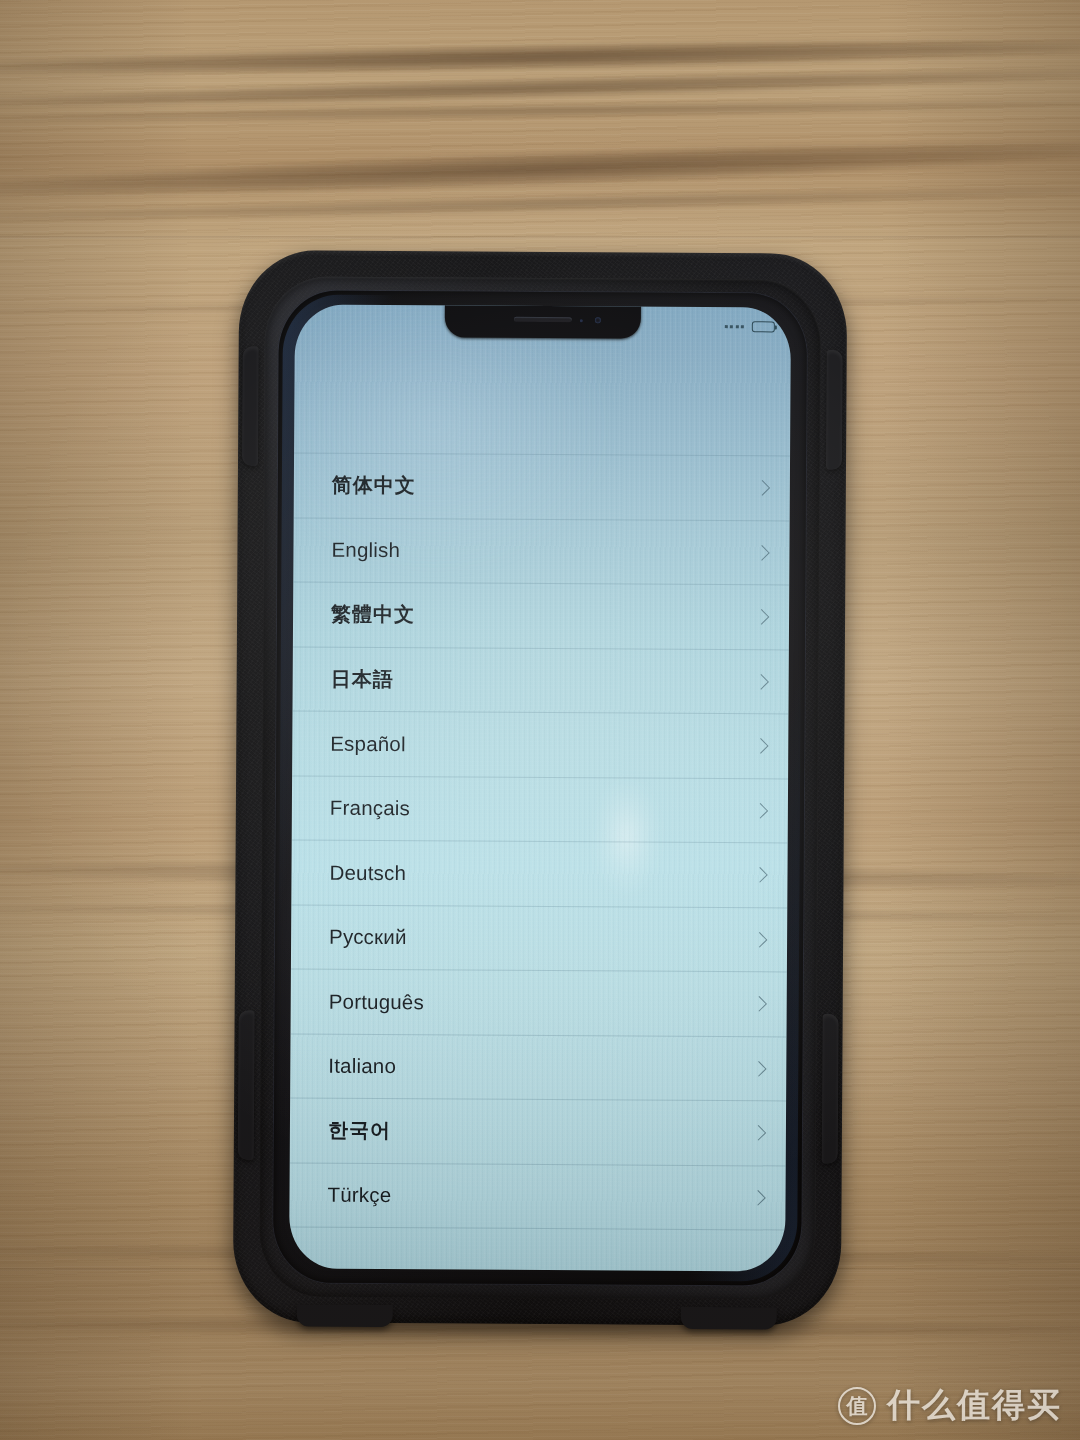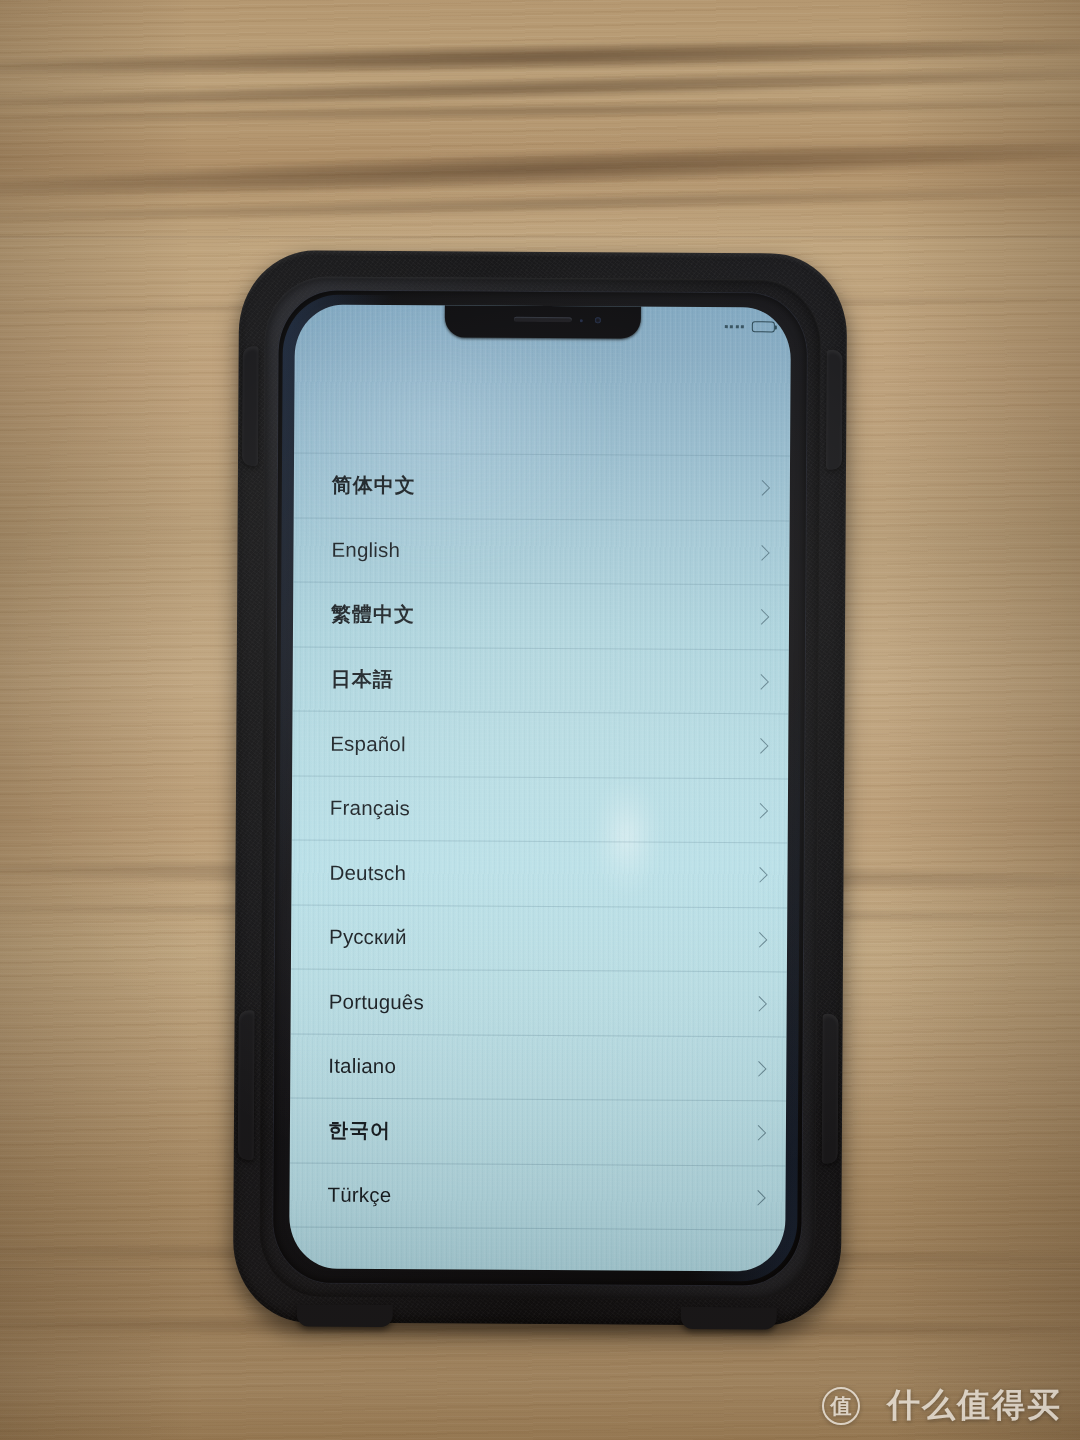--- a/index.html
+++ b/index.html
@@ -275,7 +275,7 @@
     padding-bottom:1px;
   }
   .wm-text{
-    color:#f6f3ee; font-size:33px; font-weight:700; letter-spacing:2px;margin-left:16px;
+    color:#f6f3ee; font-size:33px; font-weight:700; letter-spacing:2px;
   }
 </style>
 </head>

